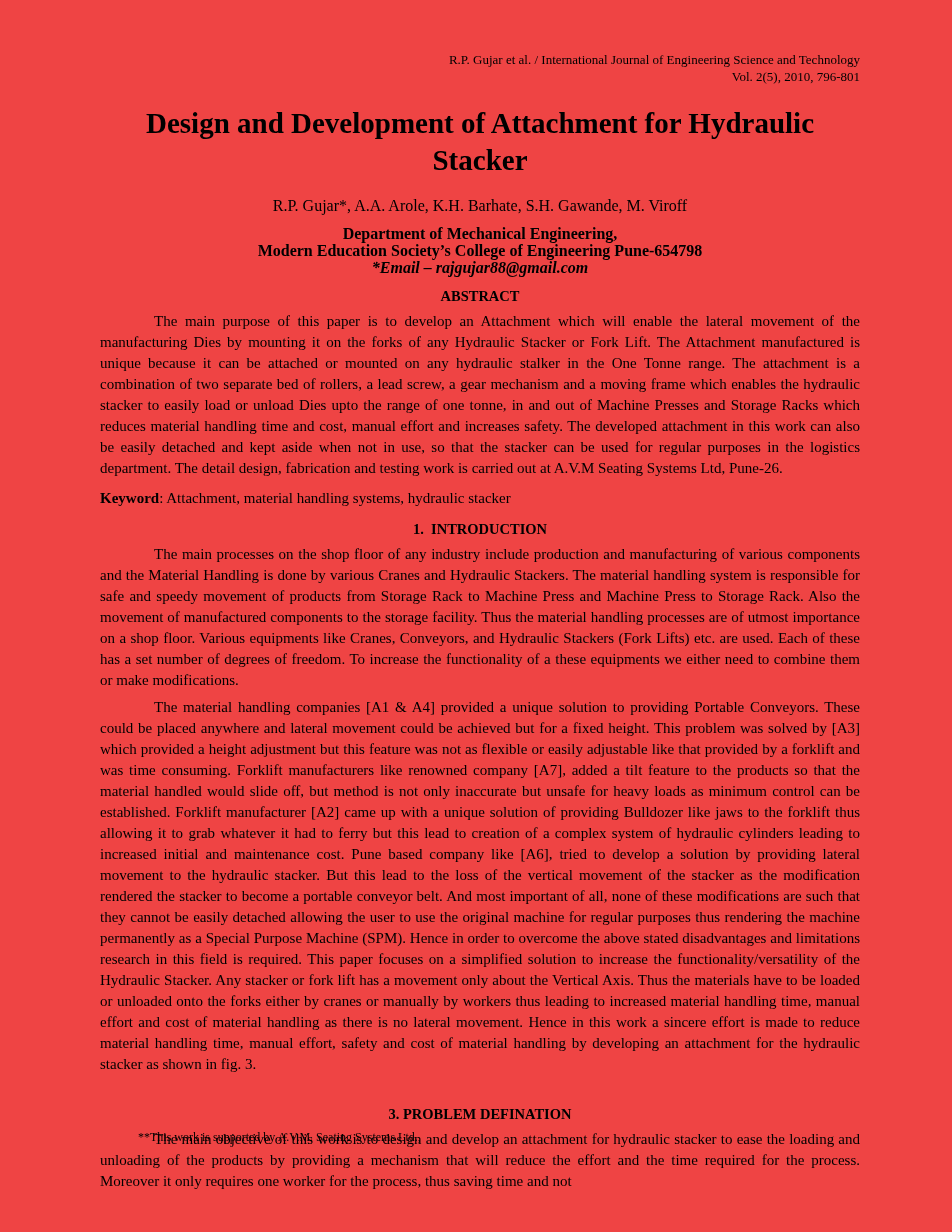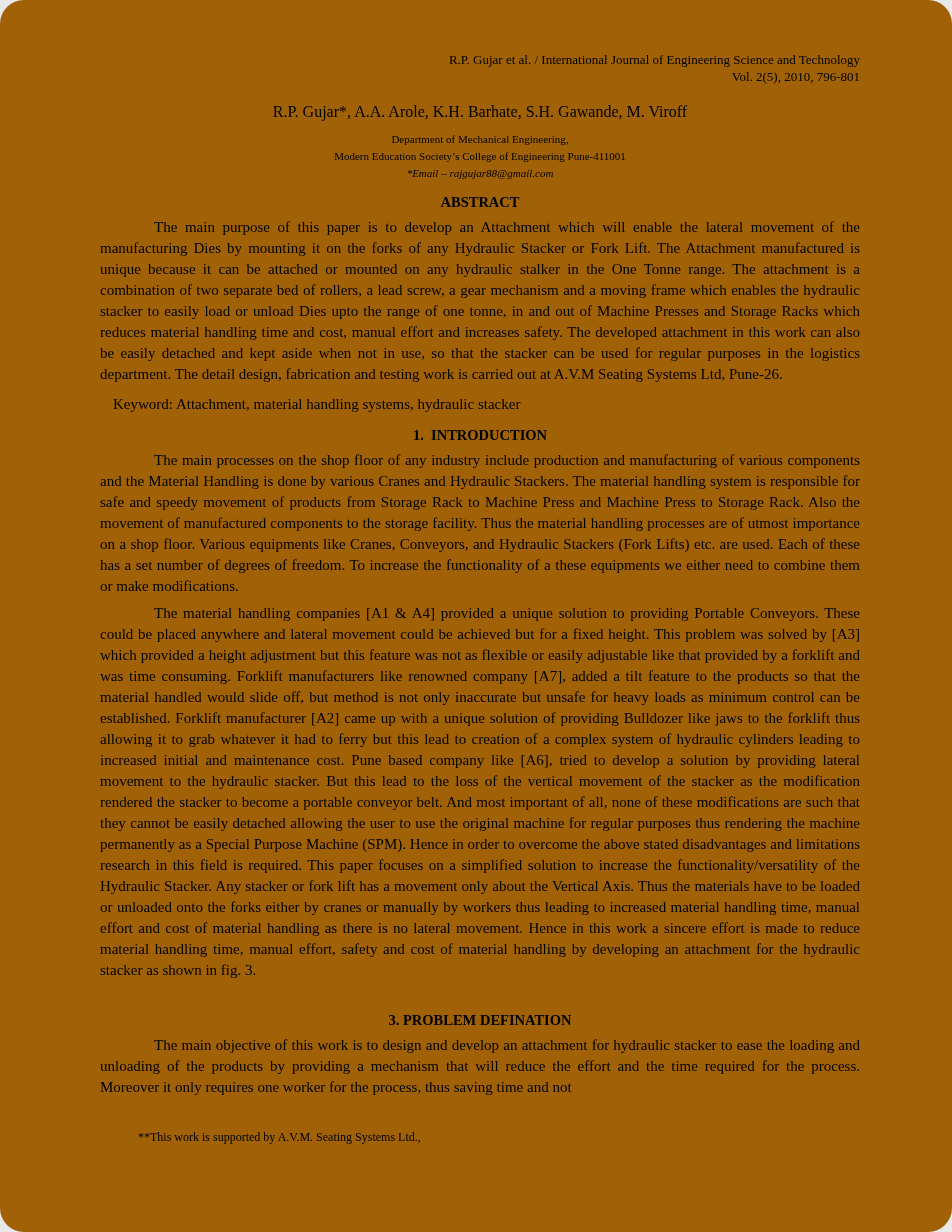--- a/index.html
+++ b/index.html
@@ -12,12 +12,11 @@
     width: 952px;
     height: 1232px;
     margin: 0 auto;
-    background: #a16207;
+    background: #ef4444;
     color: #000000;
     font-family: "Liberation Serif", "DejaVu Serif", serif;
     overflow: hidden;
     box-sizing: border-box;
-    border-radius: 24px;
   }
   .content {
     position: absolute;

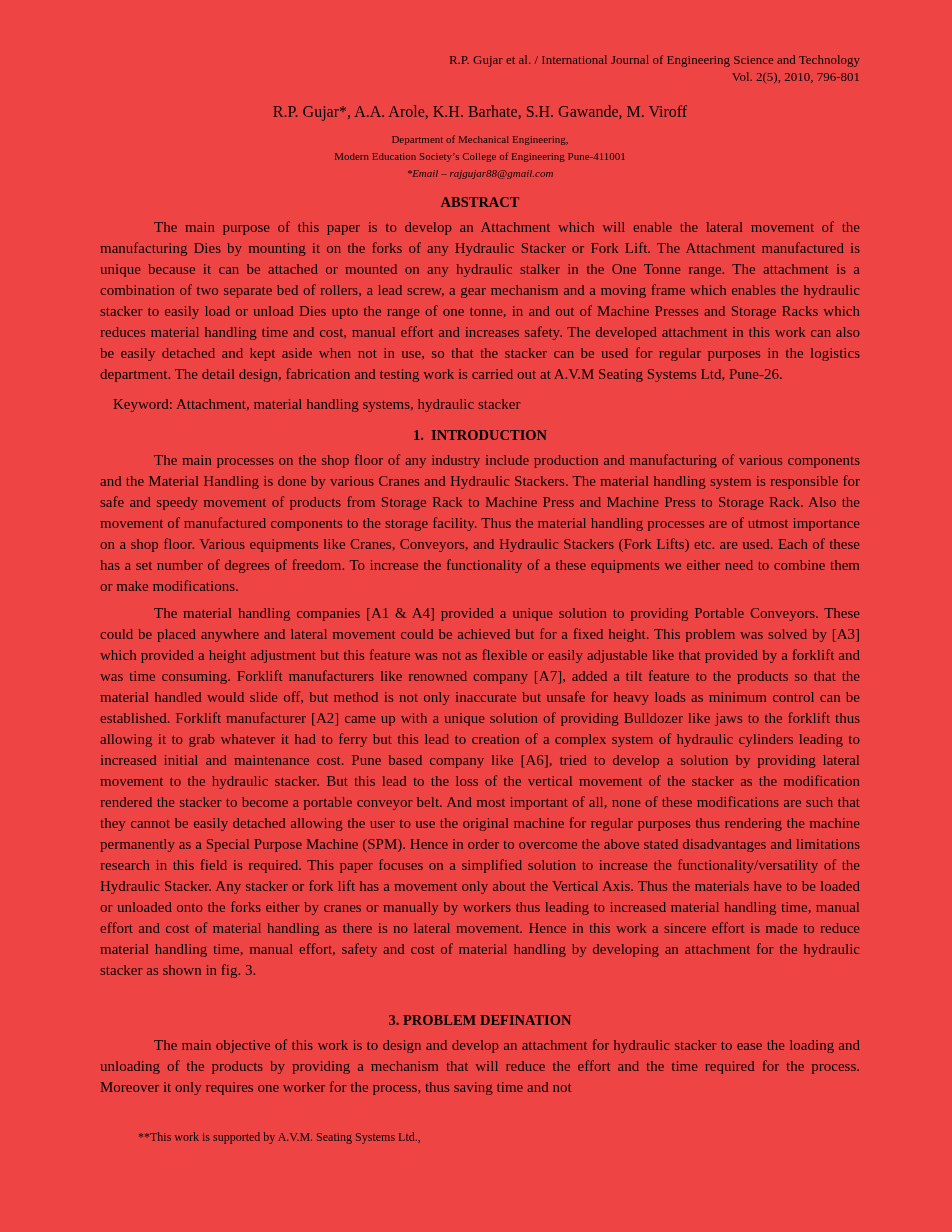--- a/index.html
+++ b/index.html
@@ -107,6 +107,7 @@
       <div>Vol. 2(5), 2010, 796-801</div>
     </div>
 
+    <div class="paper-title">Design and Development of Attachment for Hydraulic Stacker</div>
 
     <div class="authors-line">R.P. Gujar*, A.A. Arole, K.H. Barhate, S.H. Gawande, M. Viroff</div>
 

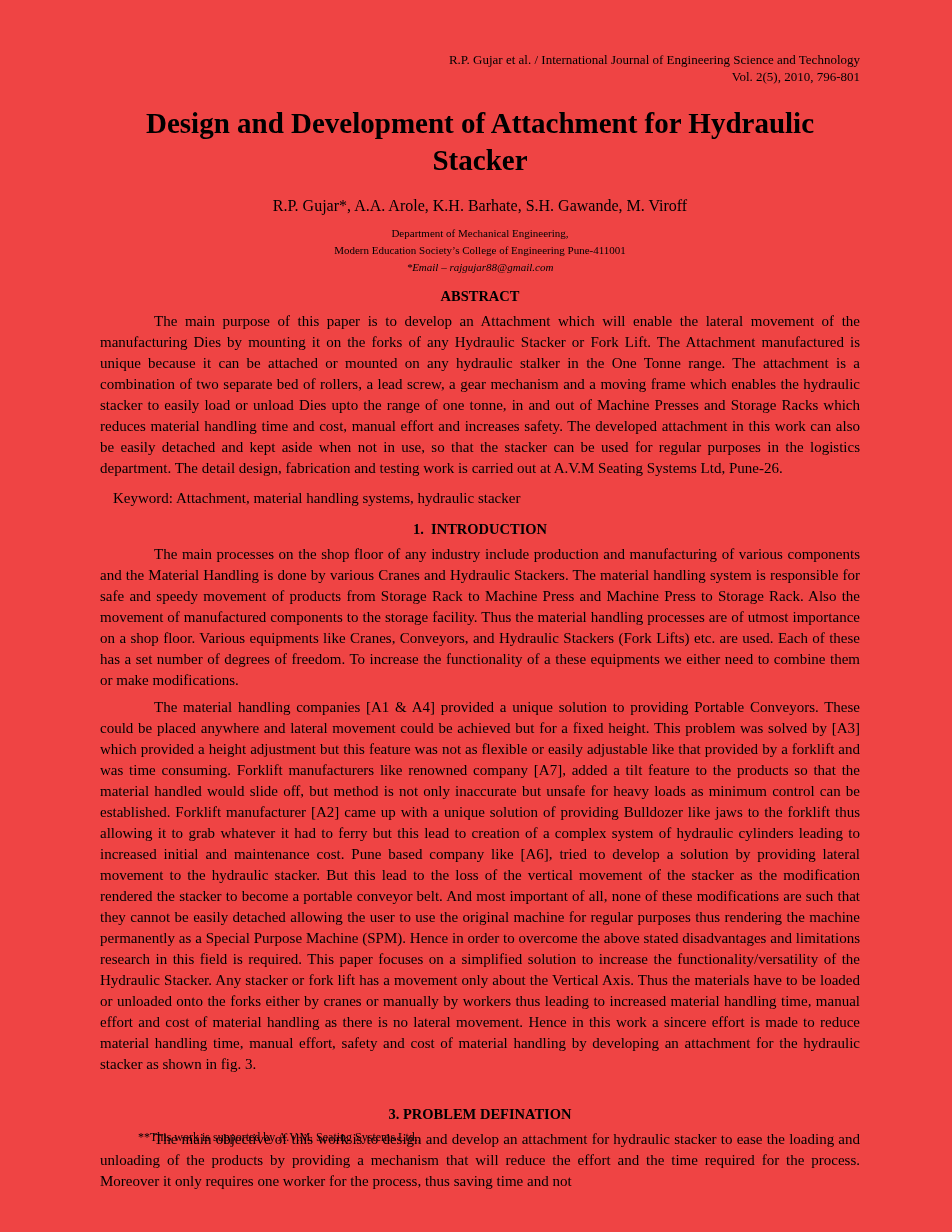--- a/index.html
+++ b/index.html
@@ -47,8 +47,9 @@
   .affiliation {
     margin-top: 9px;
     text-align: center;
-    font-size: 11px;
+    font-size: 16px;
     line-height: 17px;
+    font-weight: bold;
   }
   .email-line {
     font-style: italic;

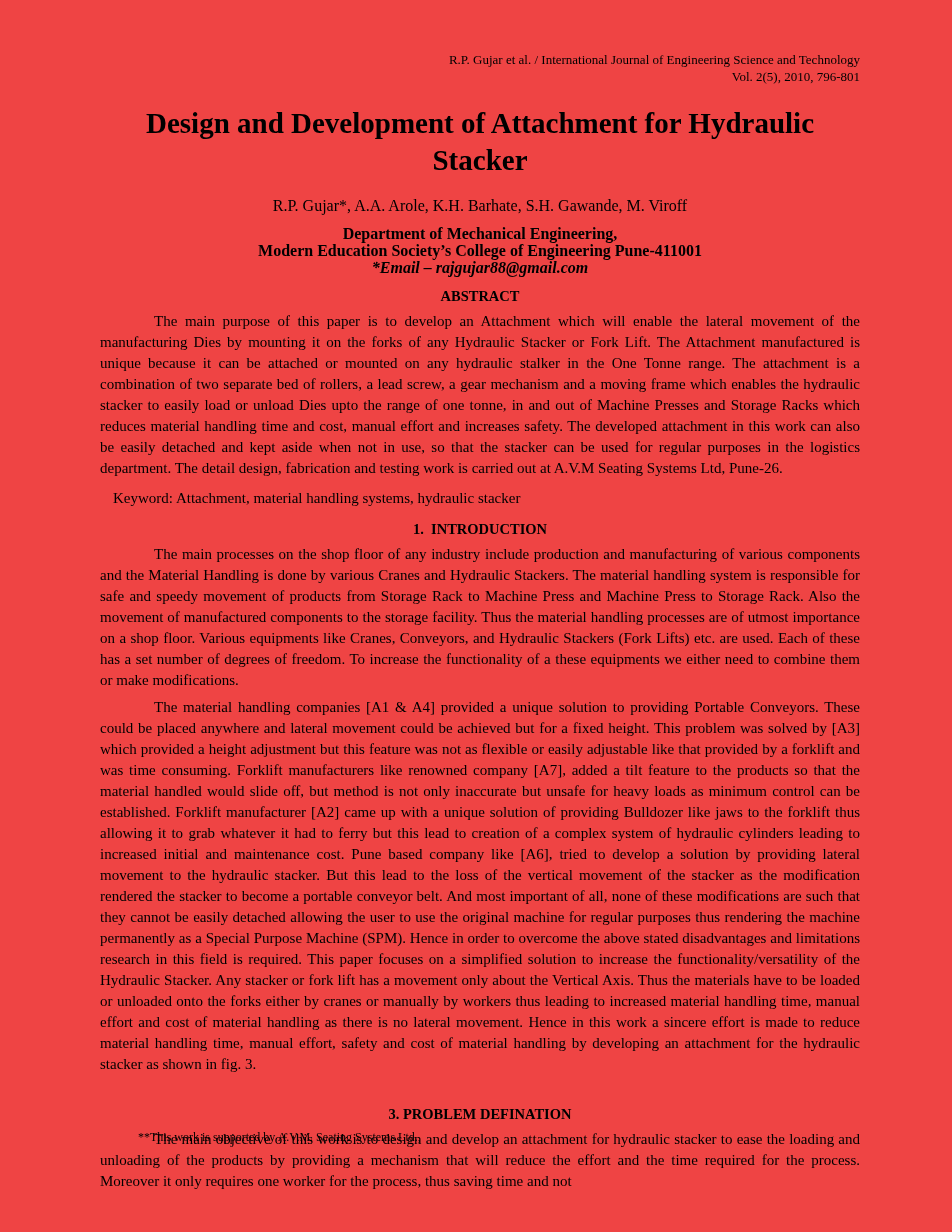--- a/index.html
+++ b/index.html
@@ -114,7 +114,7 @@
 
     <div class="affiliation">
       <div>Department of Mechanical Engineering,</div>
-      <div>Modern Education Society’s College of Engineering Pune-411001</div>
+      <div>Modern Education Society’s College of Engineering Pune-654798</div>
       <div class="email-line">*Email – rajgujar88@gmail.com</div>
     </div>
 

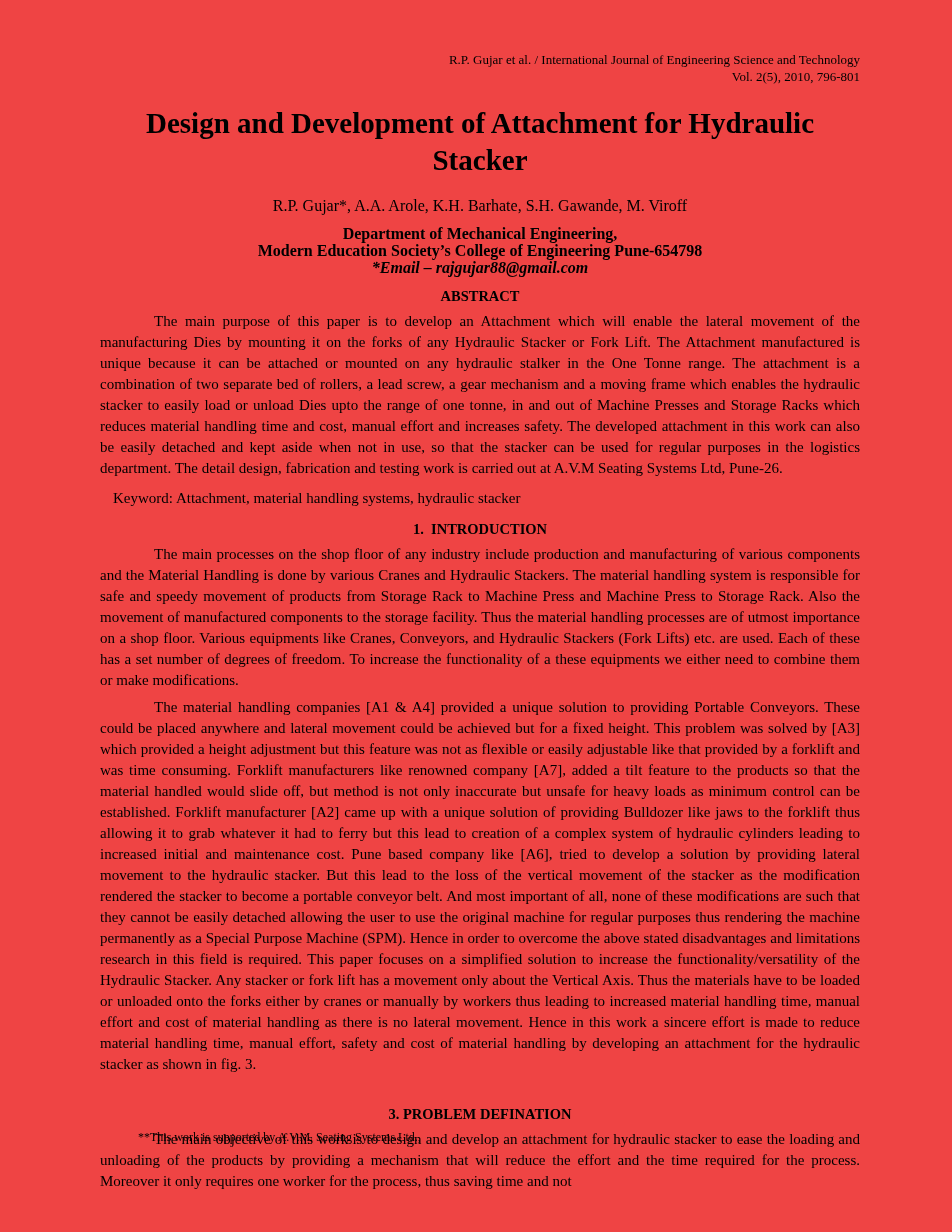--- a/index.html
+++ b/index.html
@@ -95,7 +95,7 @@
     font-size: 15px;
     line-height: 19px;
   }
-  b { font-weight: normal; margin-left: 13px; }
+  b { font-weight: bold; }
 </style>
 </head>
 <body>

